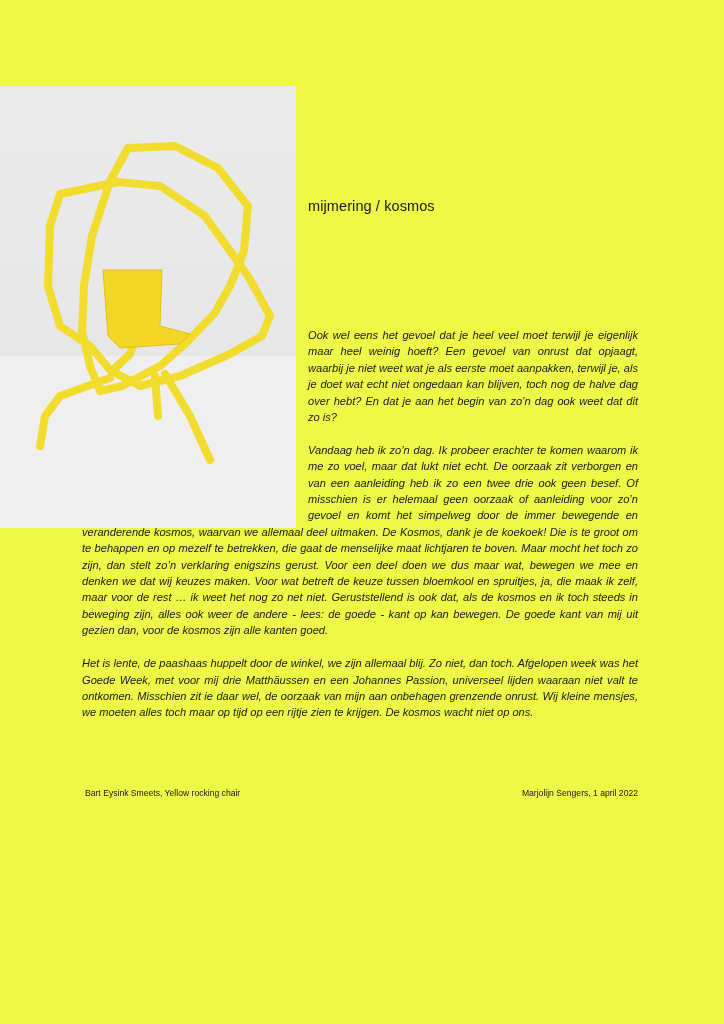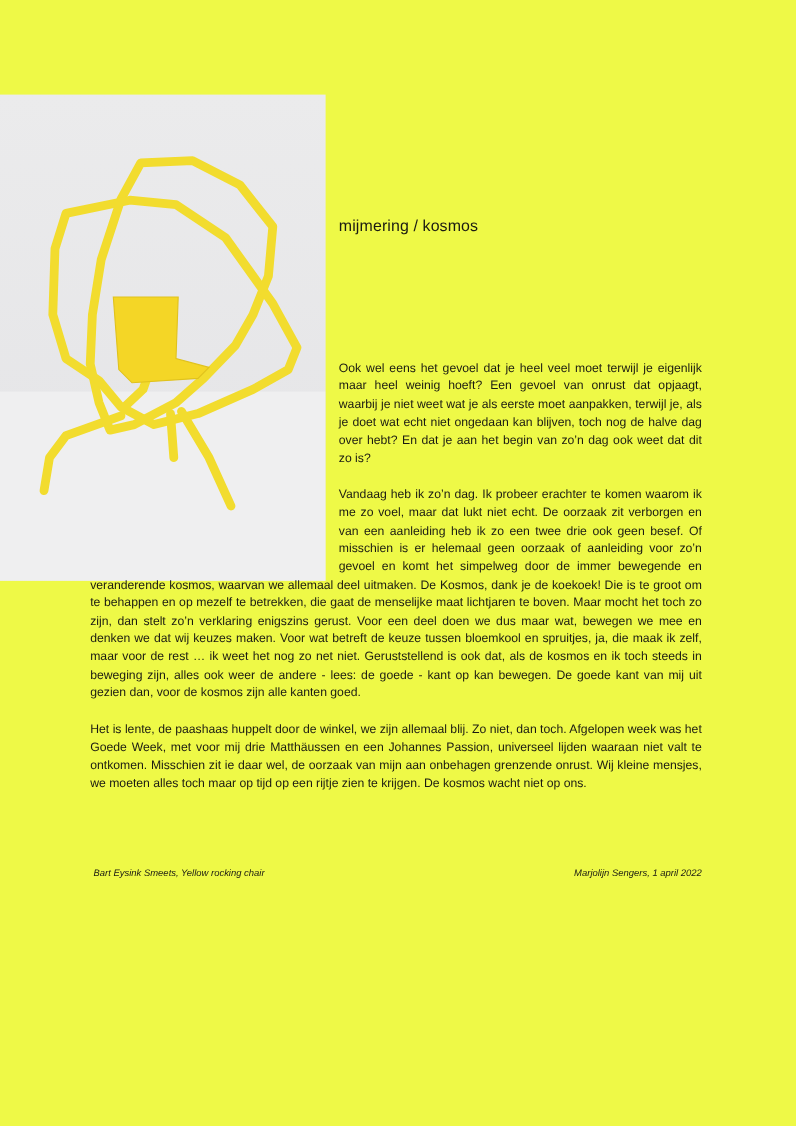--- a/index.html
+++ b/index.html
@@ -26,7 +26,7 @@
     font-size:11.1px; line-height:16.4px; text-align:justify;
   }
   .float-spacer { float:left; width:226px; height:196px; }
-  .para { margin:0 0 16.4px 0; }
+  .para { margin:0 0 16.4px 0;font-style:italic; }
   .para:last-child { margin-bottom:0; }
   .caption-row {
     position:absolute; left:85px; top:788px; width:553px;

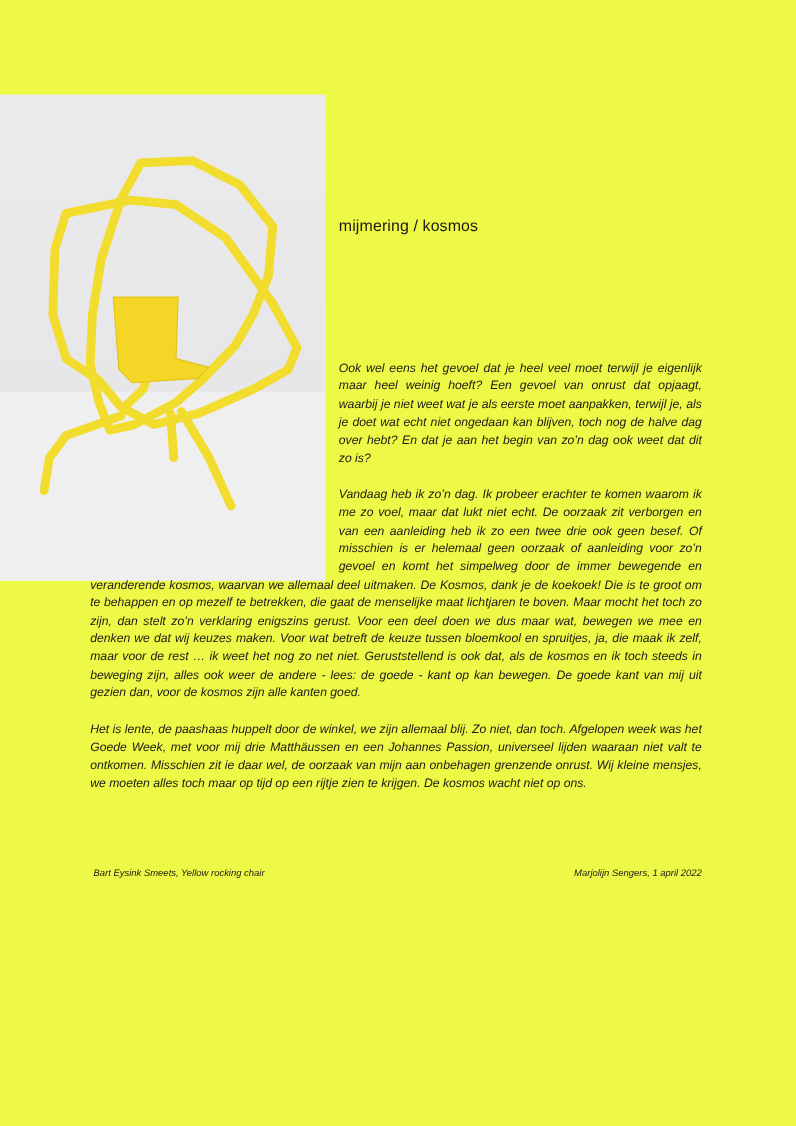--- a/index.html
+++ b/index.html
@@ -31,7 +31,7 @@
   .caption-row {
     position:absolute; left:85px; top:788px; width:553px;
     display:flex; justify-content:space-between;
-    font-size:8.6px; font-style:italic;align-items:flex-end;
+    font-size:8.6px; align-items:flex-end;
   }
 </style>
 </head>

